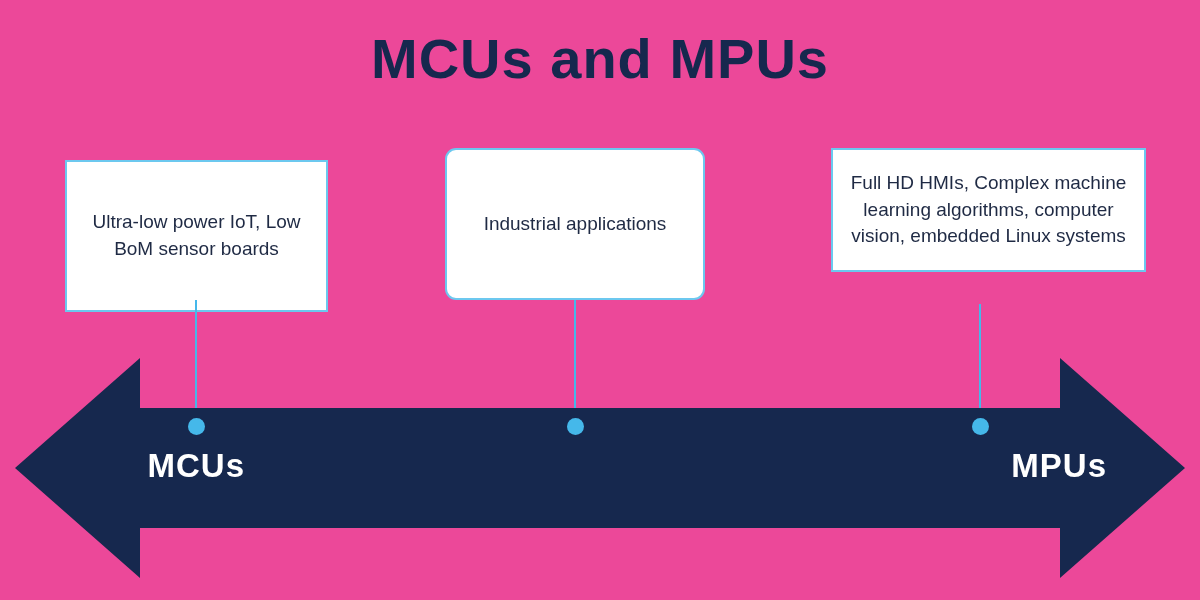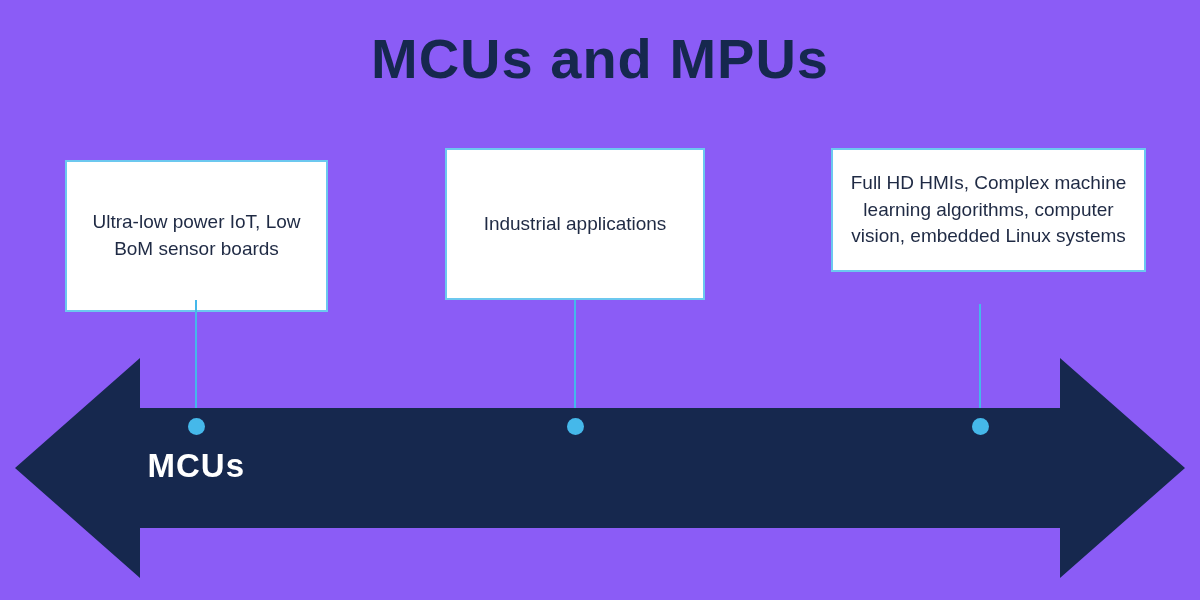--- a/index.html
+++ b/index.html
@@ -15,7 +15,7 @@
     height:600px;
     overflow:hidden;
     font-family:"Liberation Sans", sans-serif;
-    background:#8b5cf6;
+    background:#ec4899;
   }
   .title{
     position:absolute;

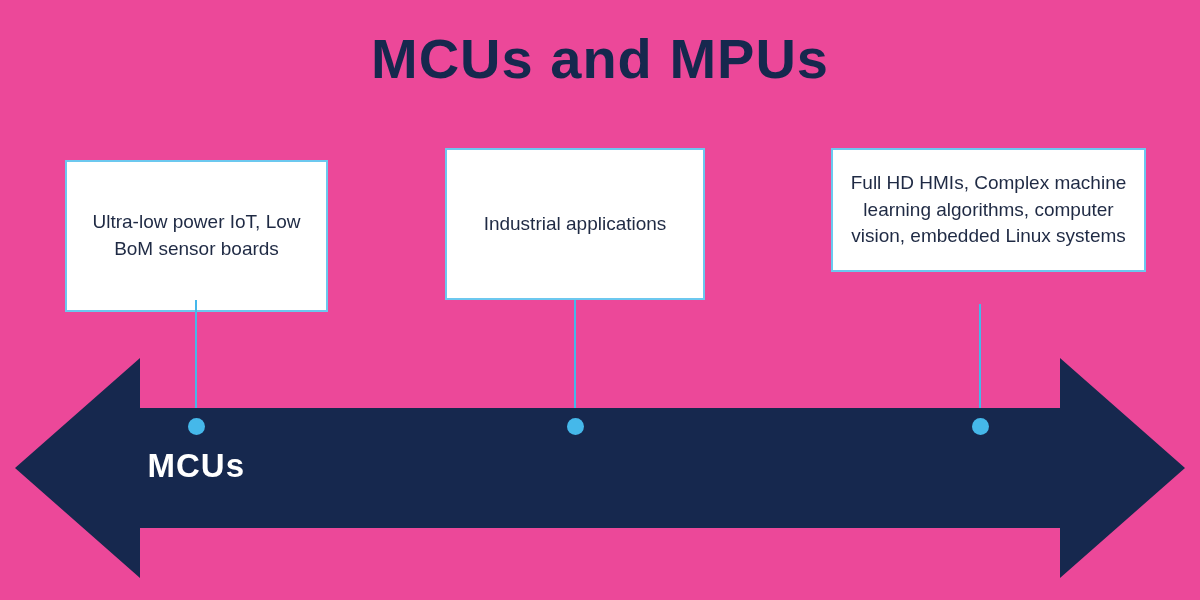--- a/index.html
+++ b/index.html
@@ -46,7 +46,7 @@
     padding:8px 14px;
   }
   .callout-0{left:65px;top:148px;width:263px;height:152px;margin-top:12px;}
-  .callout-1{left:445px;top:148px;width:260px;height:152px;}
+  .callout-1{left:445px;top:148px;width:260px;height:152px;border-radius:11px;}
   .callout-2{left:823px;top:148px;width:315px;height:124px;margin-left:8px;}
   .connector{
     position:absolute;

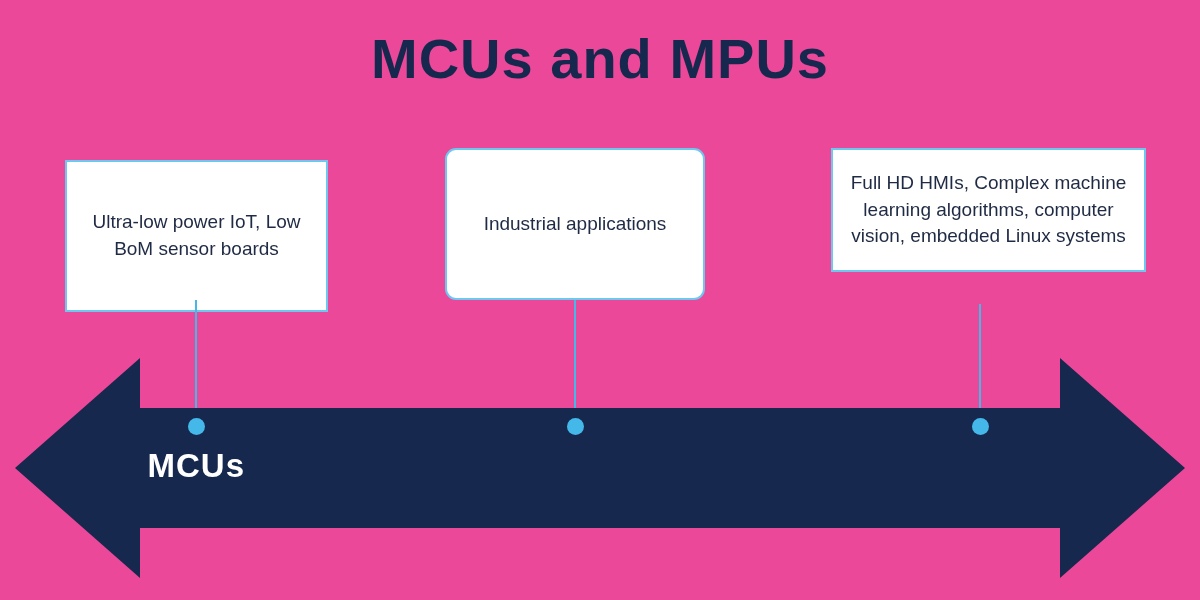--- a/index.html
+++ b/index.html
@@ -119,6 +119,7 @@
   <div class="dot dot-2"></div>
 
   <div class="arrow-label arrow-label-left">MCUs</div>
+  <div class="arrow-label arrow-label-right">MPUs</div>
 
 </div>
 

